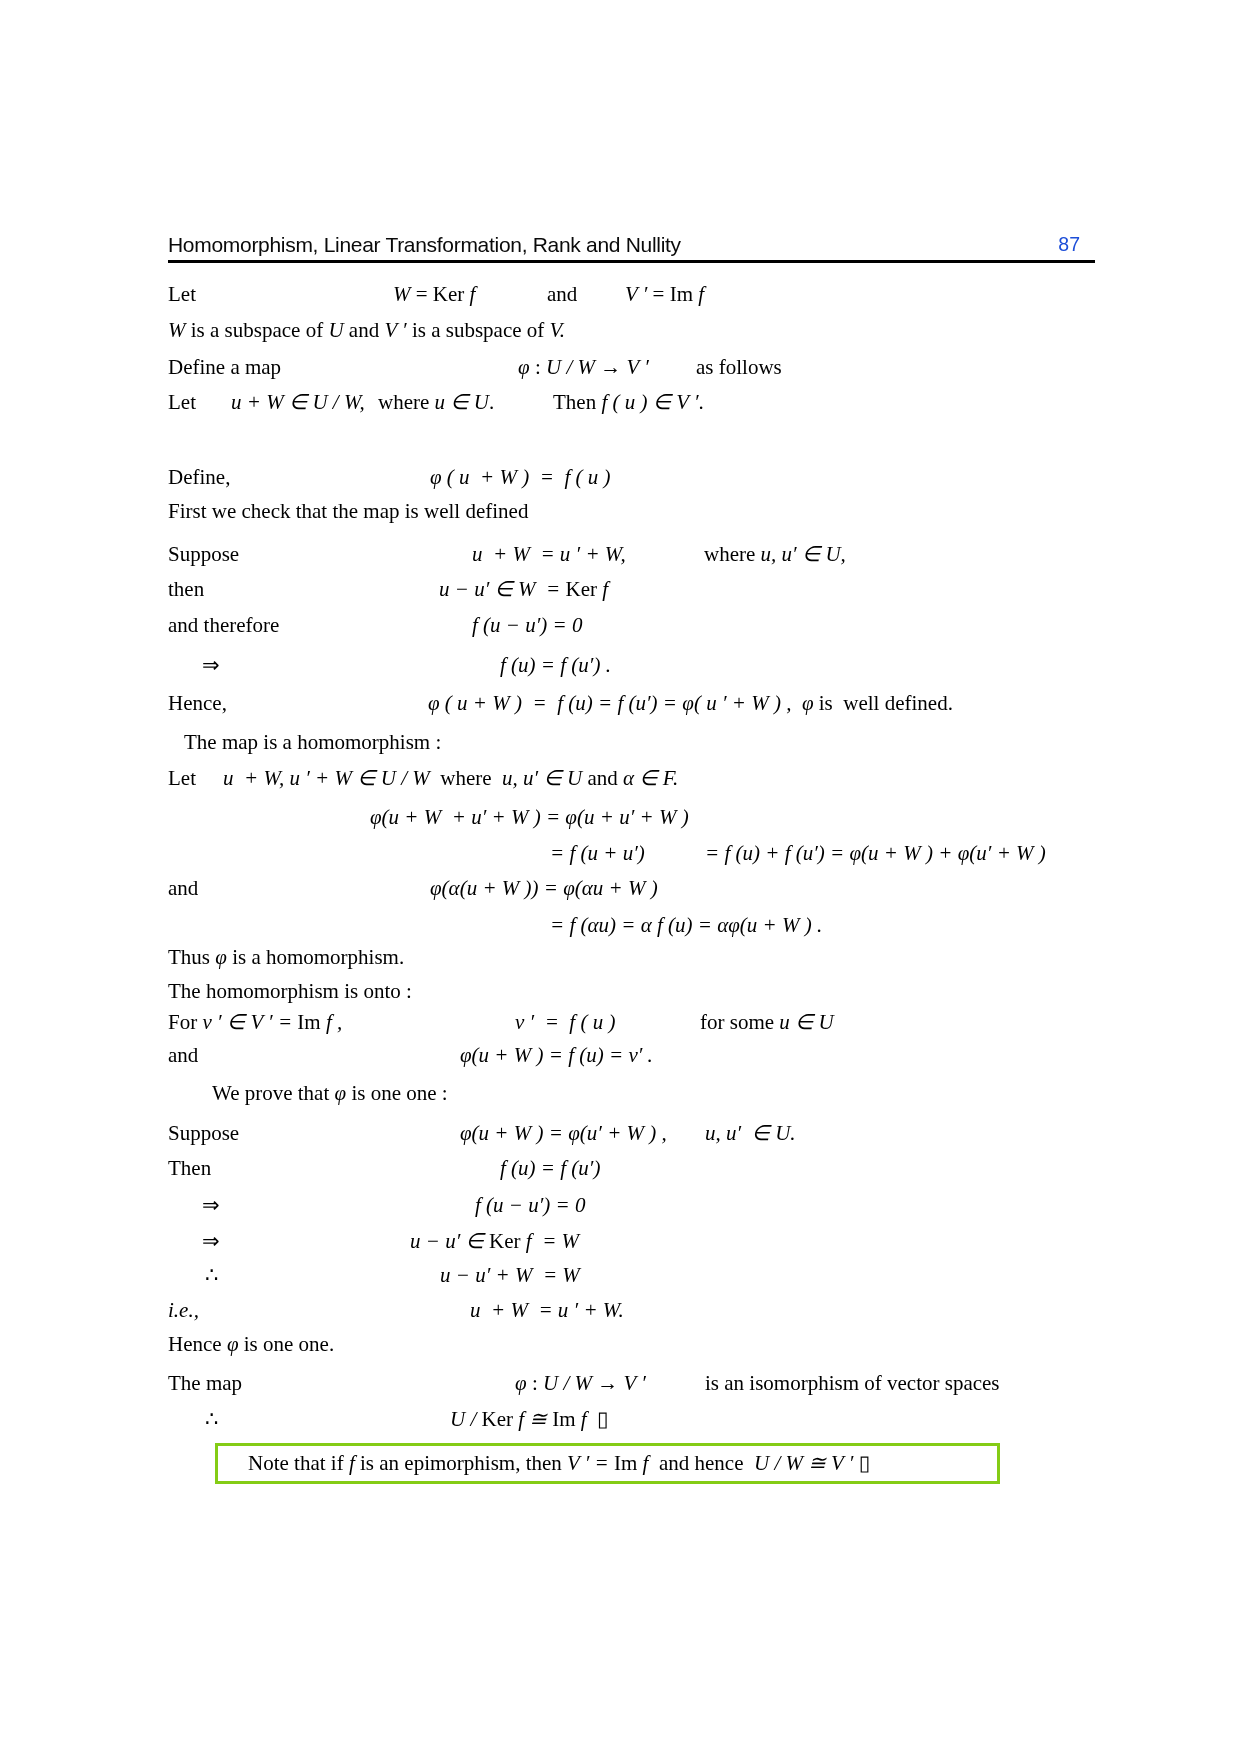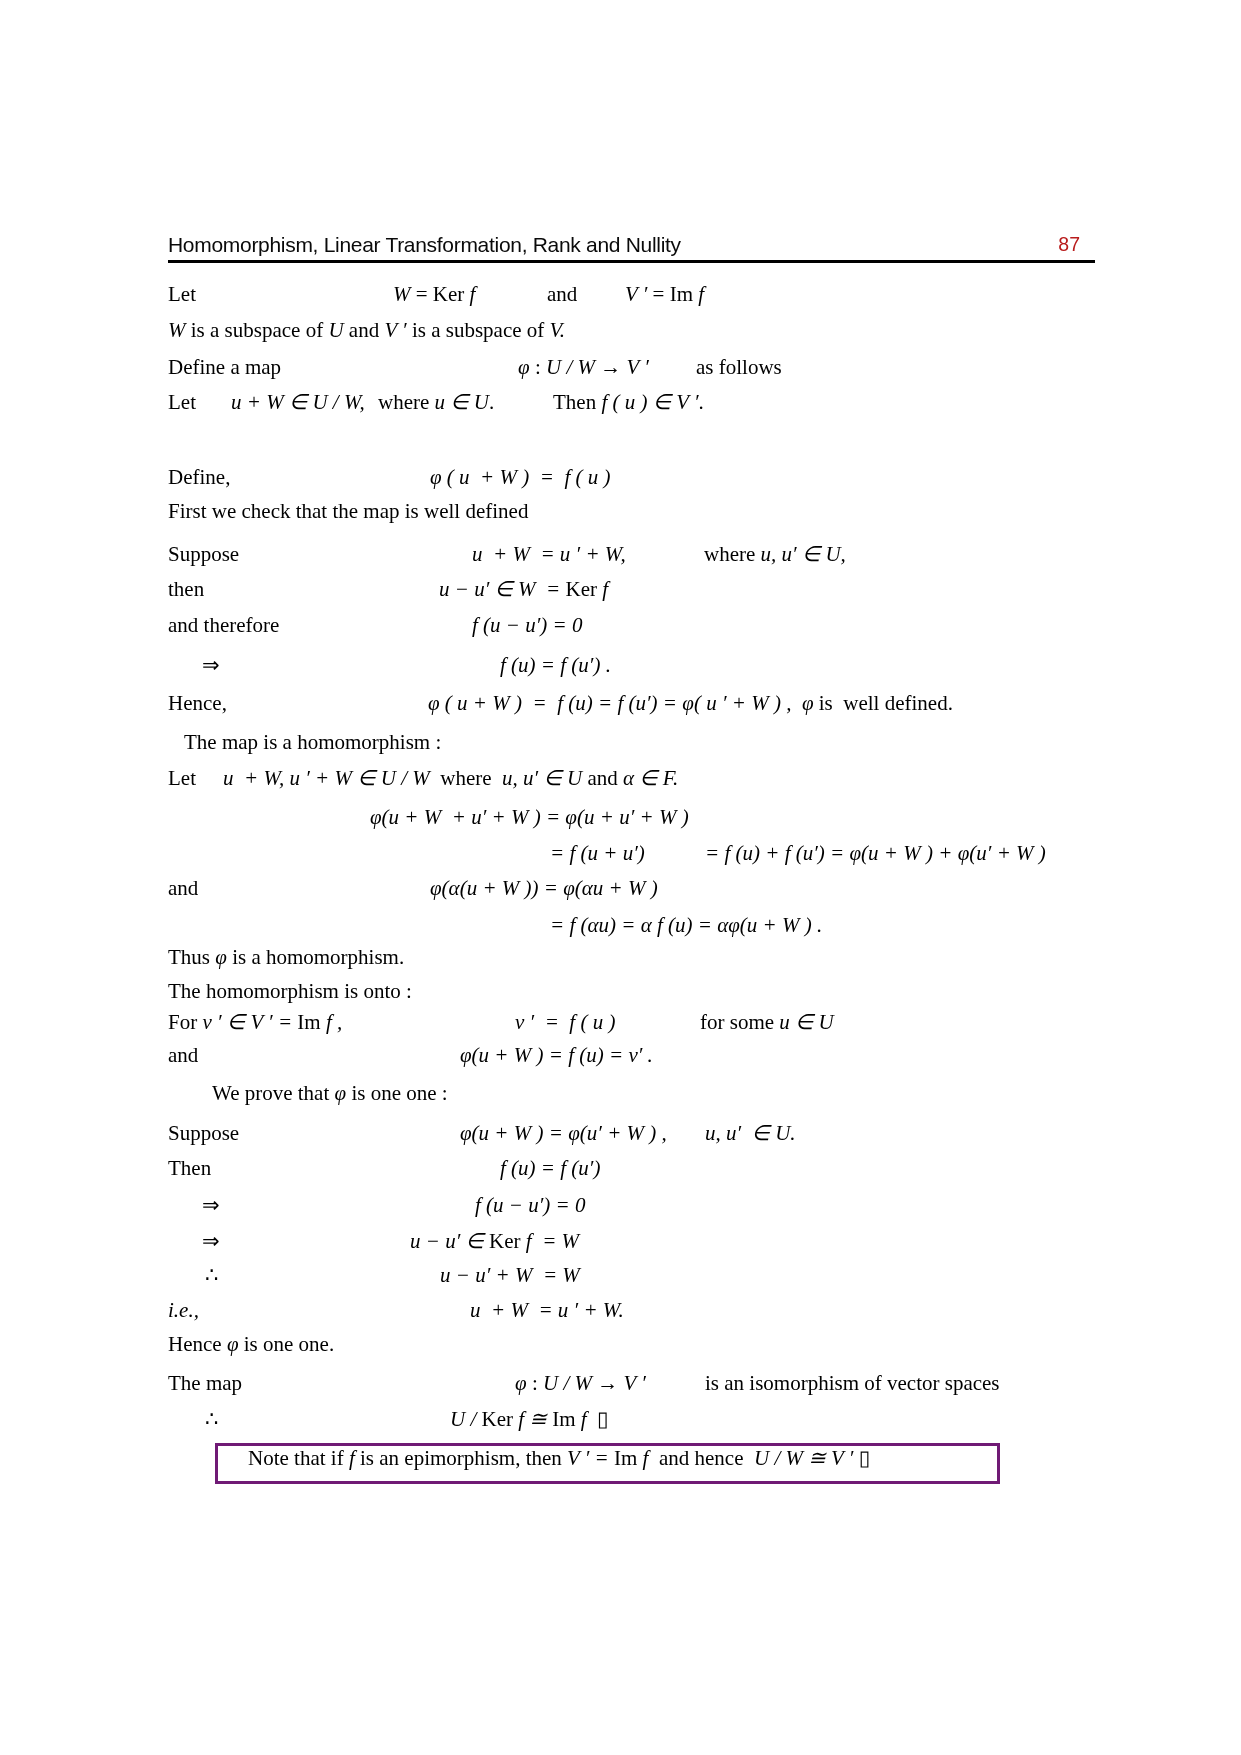--- a/index.html
+++ b/index.html
@@ -22,7 +22,7 @@
     position:absolute;left:1000px;top:233px;width:80px;
     text-align:right;
     font-family:"Liberation Sans",sans-serif;
-    font-size:19.5px;color:#b91c1c;
+    font-size:19.5px;color:#1d4ed8;
   }
   .hdr-rule{
     position:absolute;left:168px;top:260px;width:927px;height:2.5px;

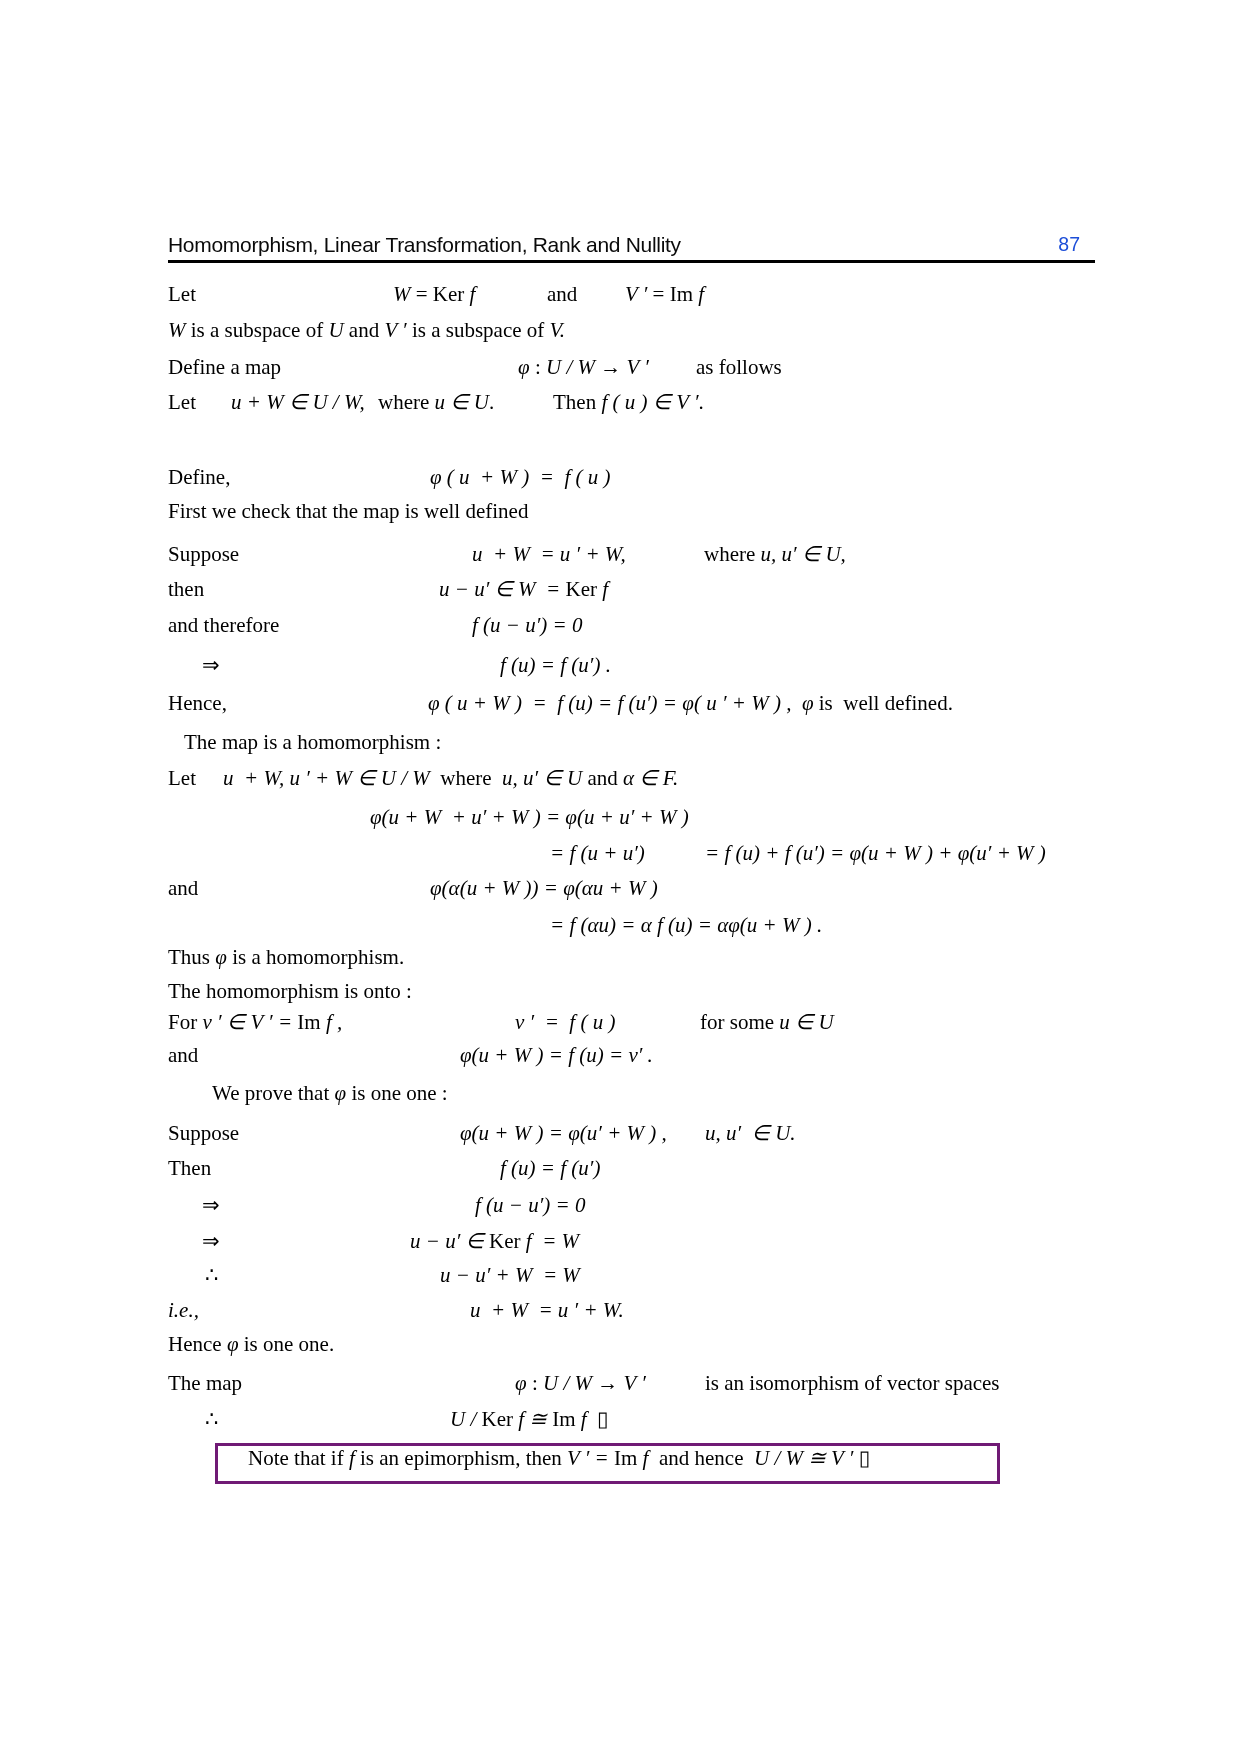--- a/index.html
+++ b/index.html
@@ -37,8 +37,8 @@
   .rm{font-style:normal;}
   .notebox{
     position:absolute;left:215px;top:1443px;width:785px;height:41px;
-    border:3px solid #701a75;box-sizing:border-box;
-    display:flex;align-items:flex-start;
+    border:3px solid #84cc16;box-sizing:border-box;
+    display:flex;align-items:center;
     padding-left:30px;
     font-size:21px;white-space:pre;
   }

